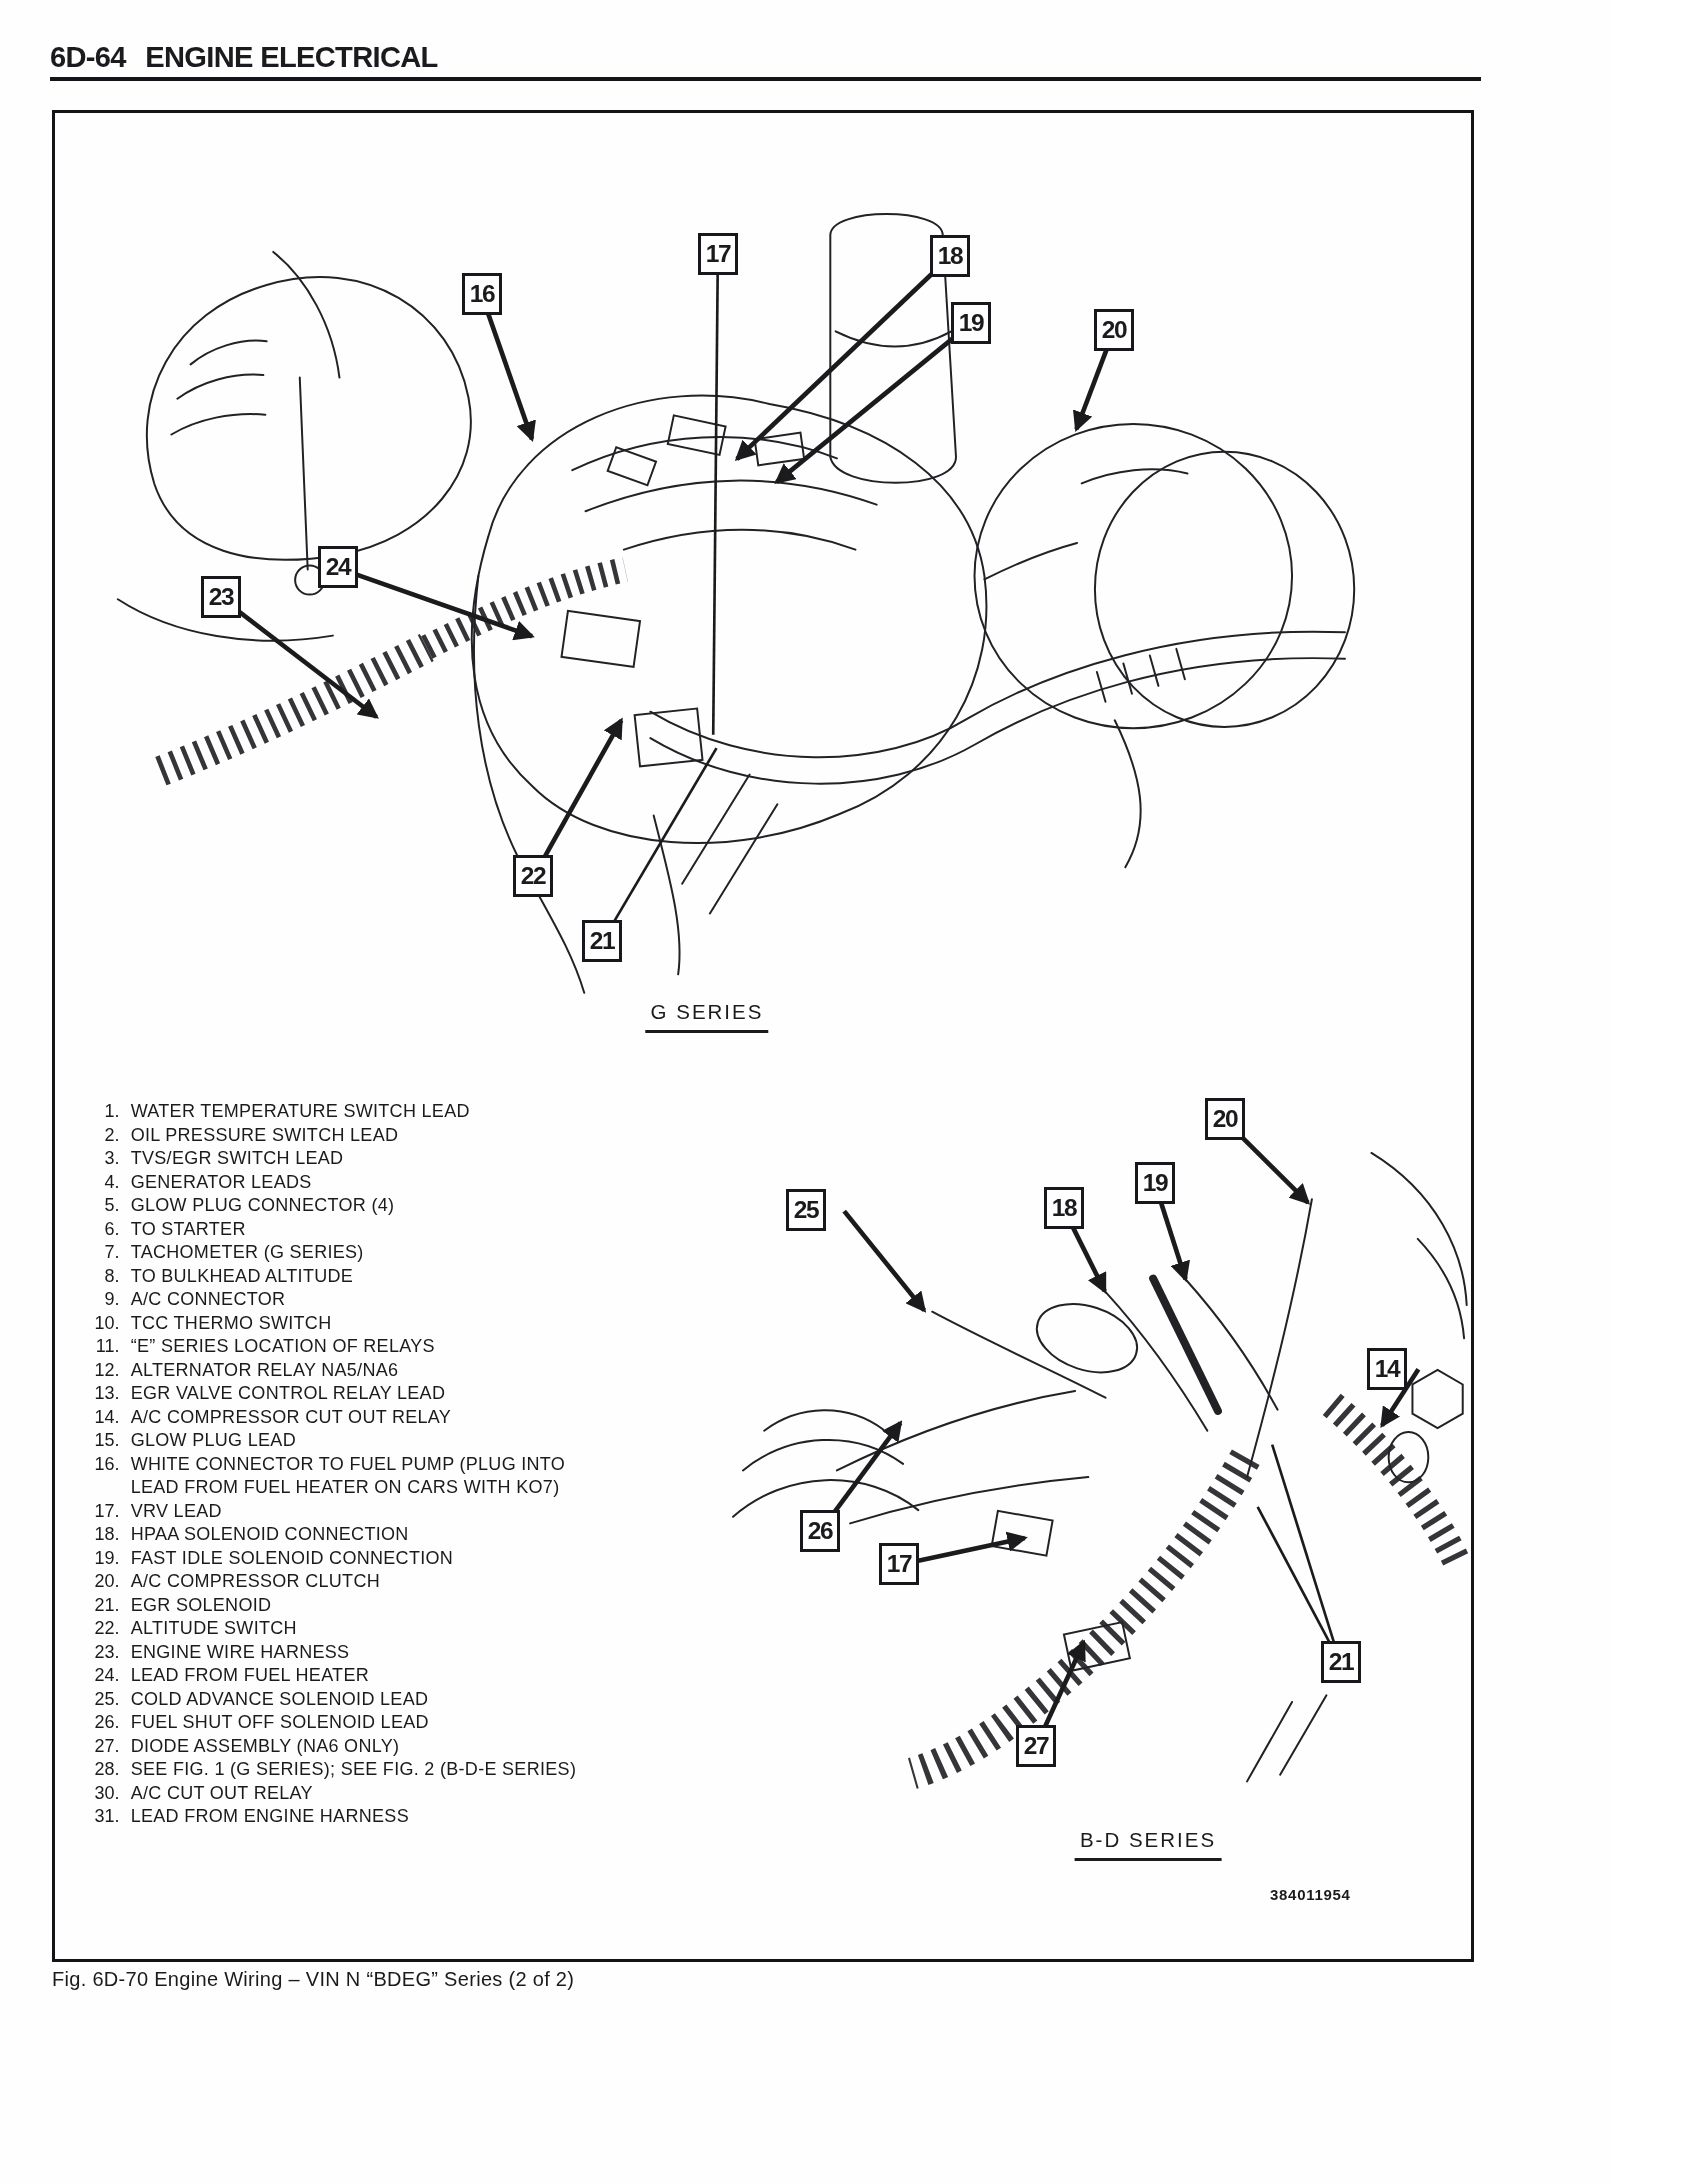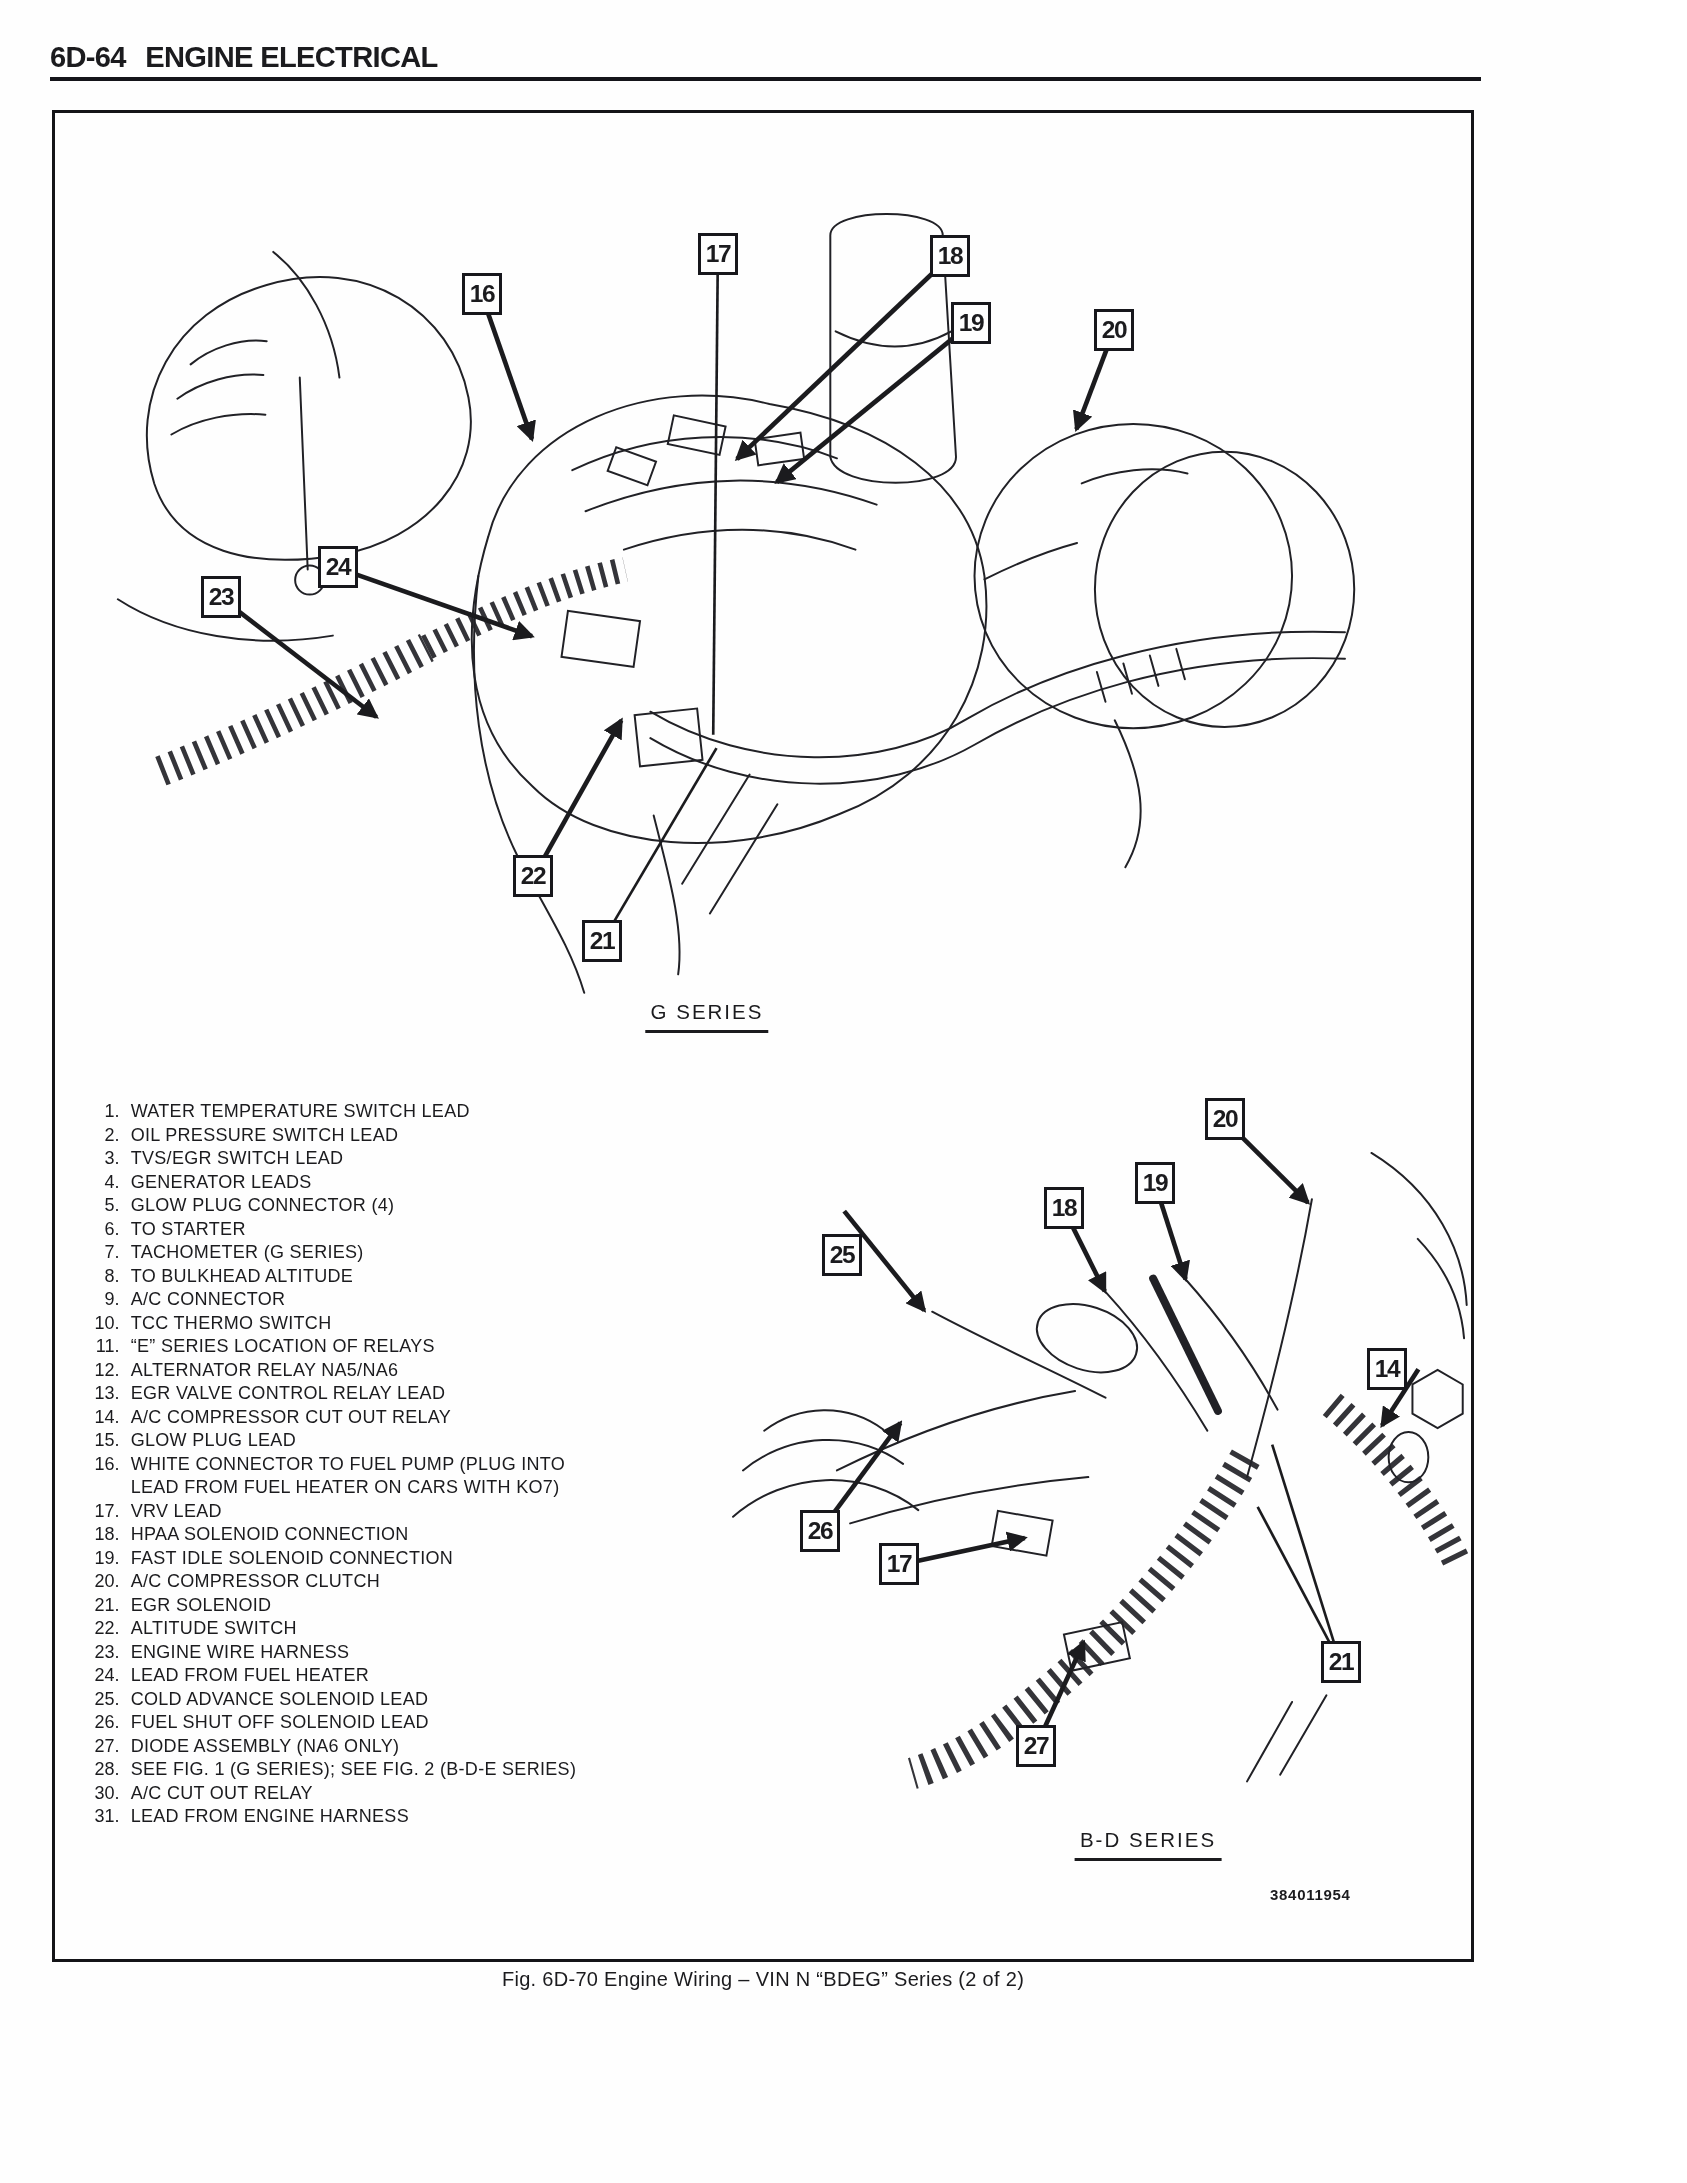--- a/index.html
+++ b/index.html
@@ -162,7 +162,7 @@
         <div class="callout" style="left: 458px; top: 742px;">22</div>
         <div class="callout" style="left: 527px; top: 807px;">21</div>
         <div class="callout" style="left: 1150px; top: 985px;">20</div>
-        <div class="callout" style="left: 767px; top: 1076px; margin-top: 45px;">25</div>
+        <div class="callout" style="left: 731px; top: 1076px;">25</div>
         <div class="callout" style="left: 989px; top: 1074px;">18</div>
         <div class="callout" style="left: 1080px; top: 1049px;">19</div>
         <div class="callout" style="left: 1312px; top: 1235px;">14</div>

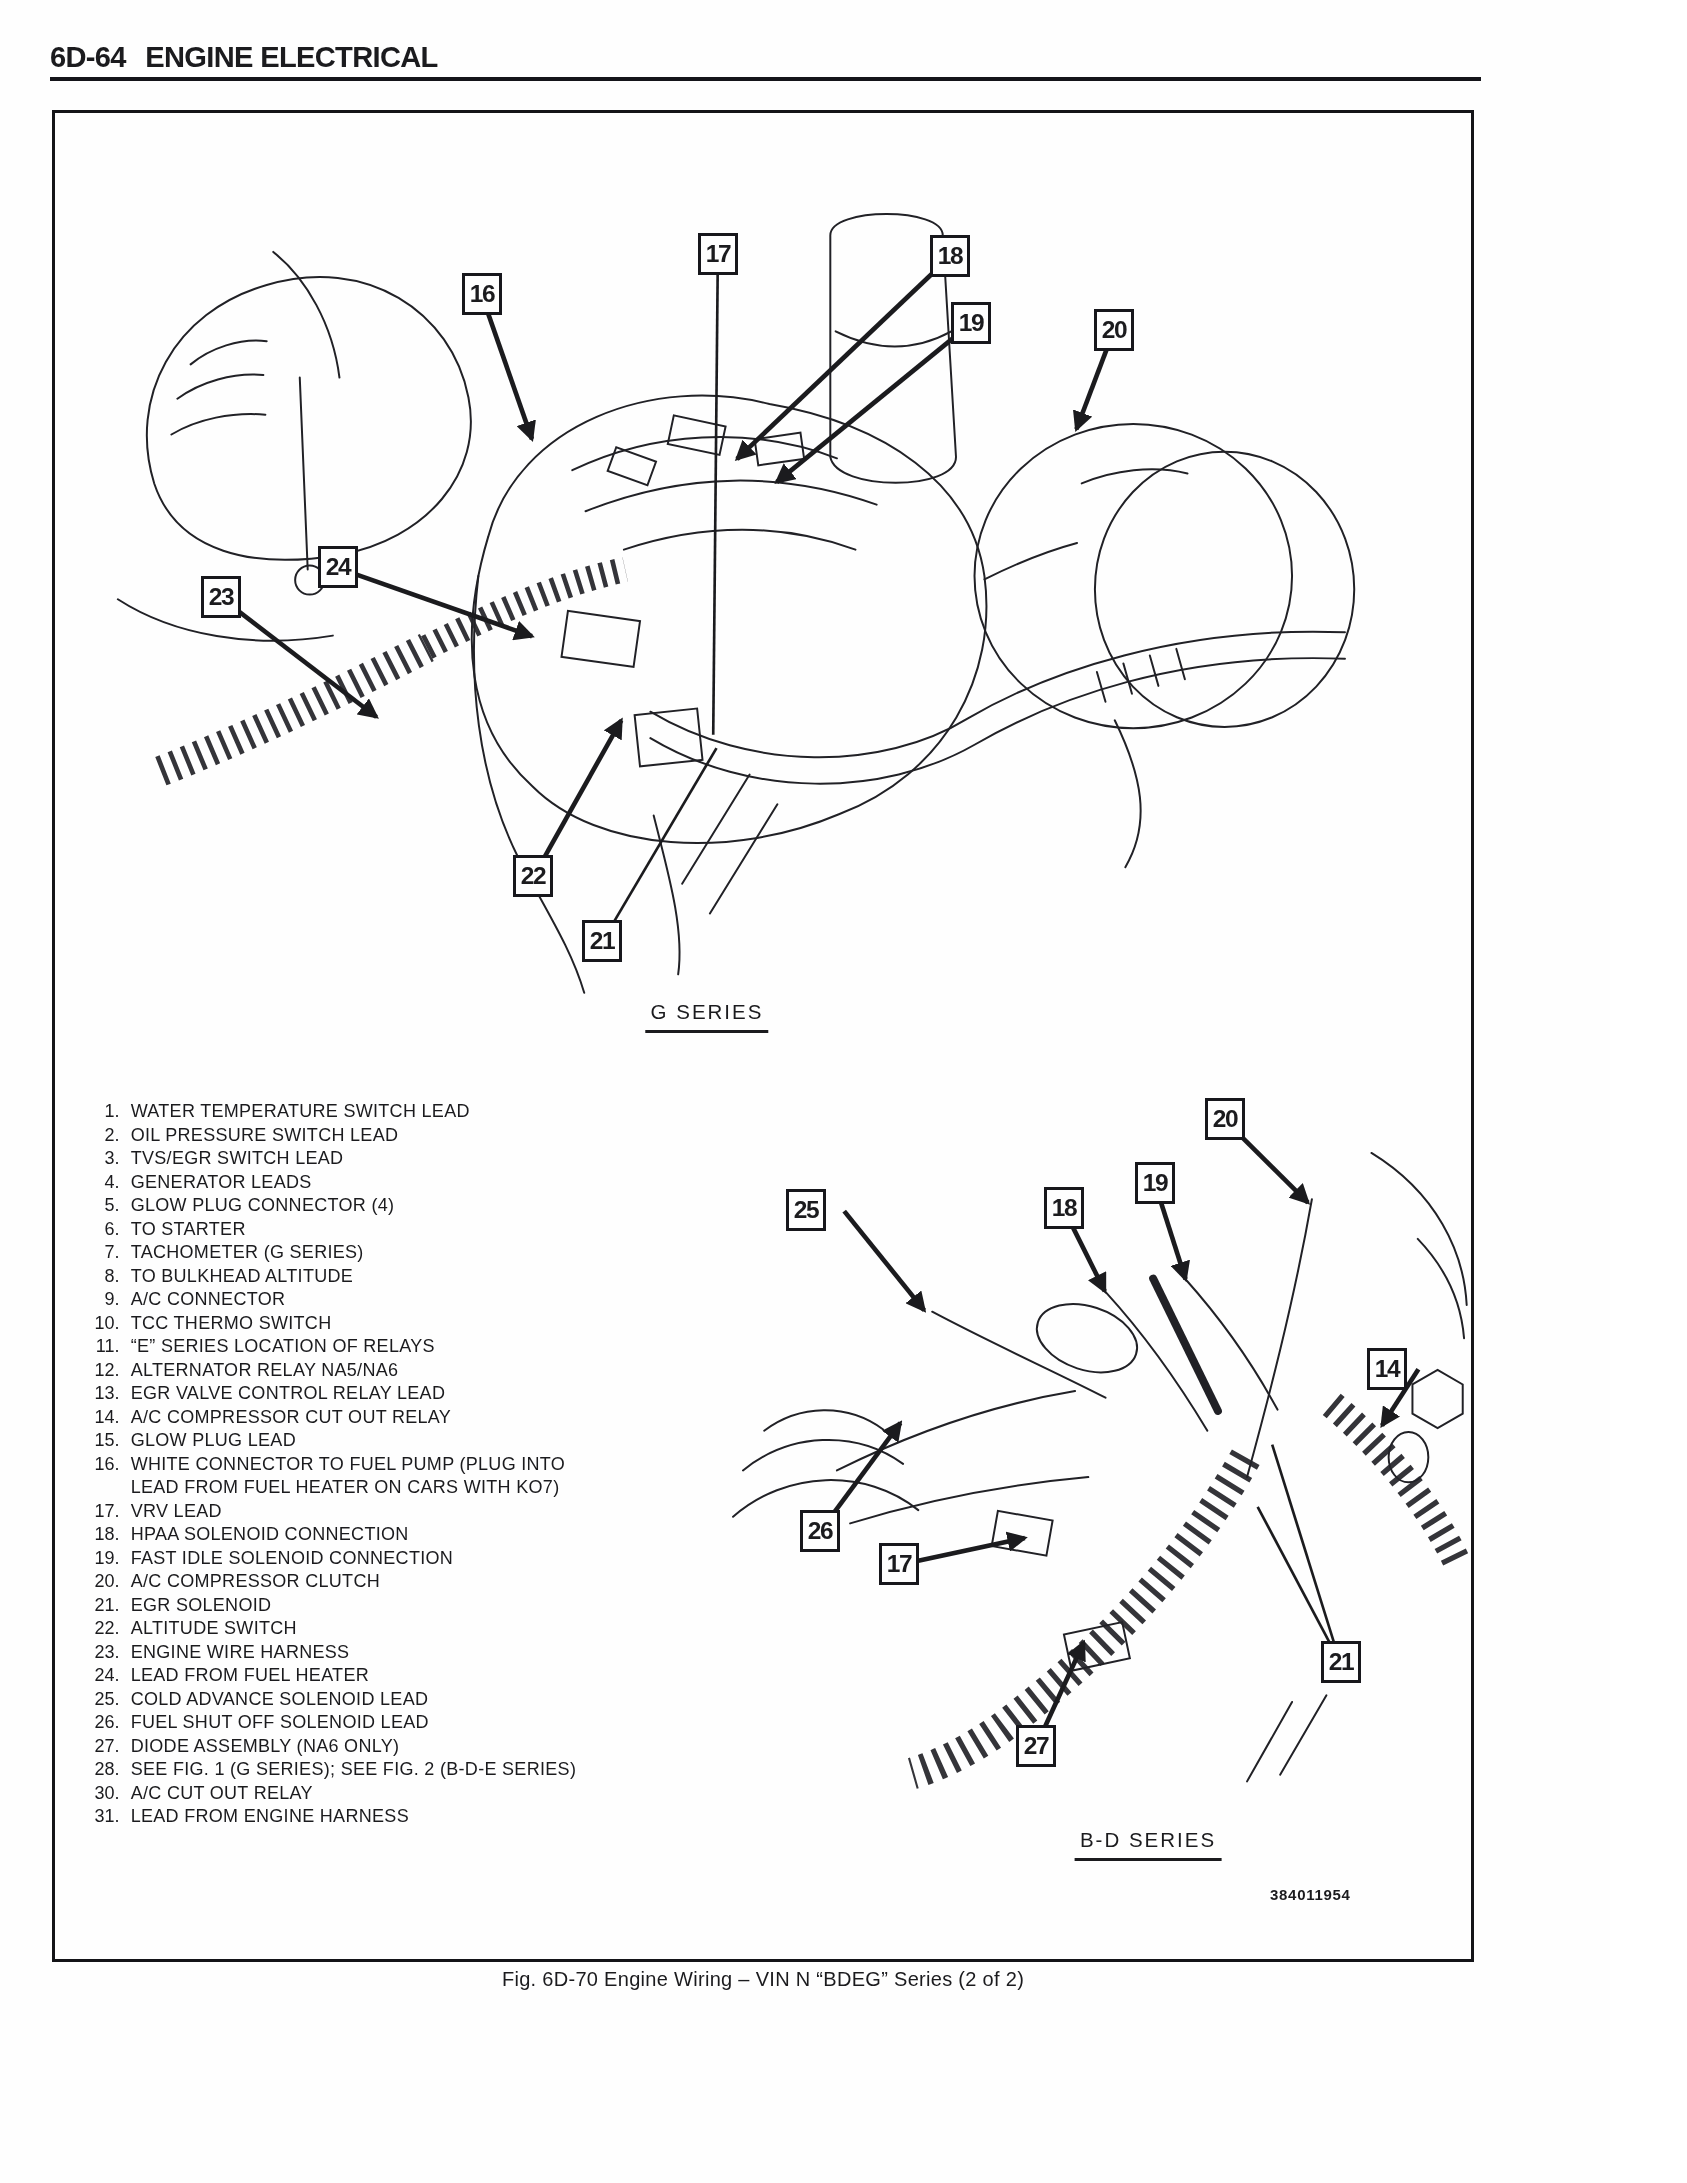--- a/index.html
+++ b/index.html
@@ -33,7 +33,7 @@
   .legend-num{width:38px;text-align:right;flex:0 0 38px;margin-right:11.2px;}
   .legend-text{white-space:pre-line;letter-spacing:0.3px;}
   
-  .caption{position:absolute;left:52px;top:1968px;width:1422px;text-align:center;
+  .caption{position:absolute;left:52px;top:1968px;width:1422px;text-align:left;
            font-size:20px;letter-spacing:0.3px;}
   
   .ink{stroke:#212126;stroke-width:3;fill:none;stroke-linecap:round;}

